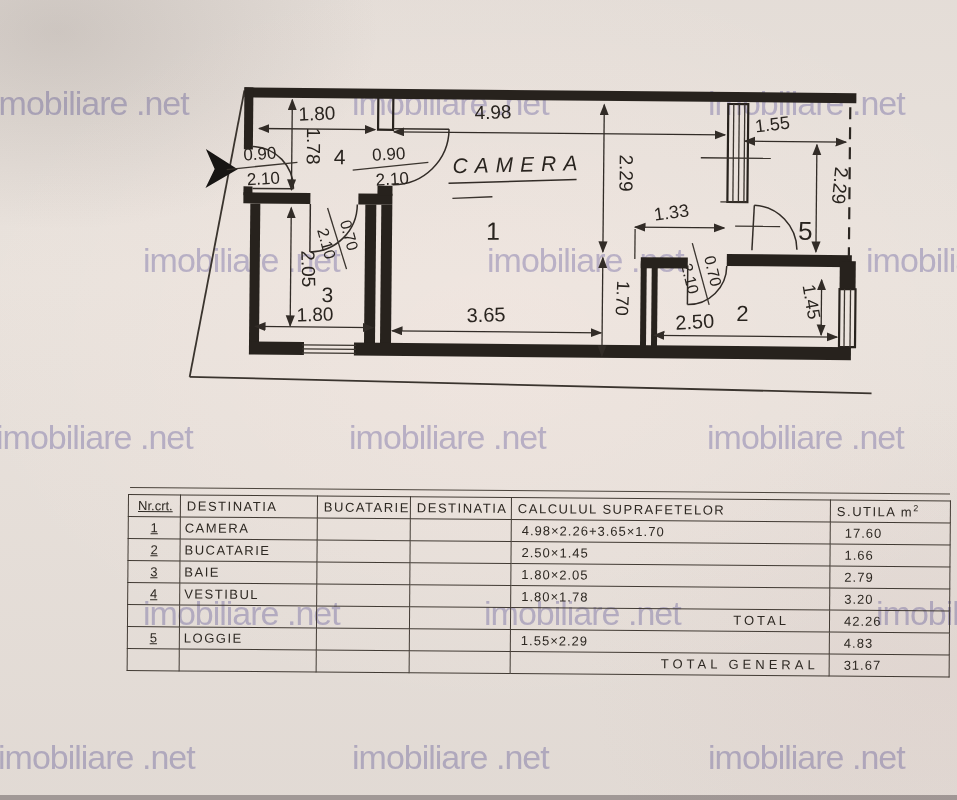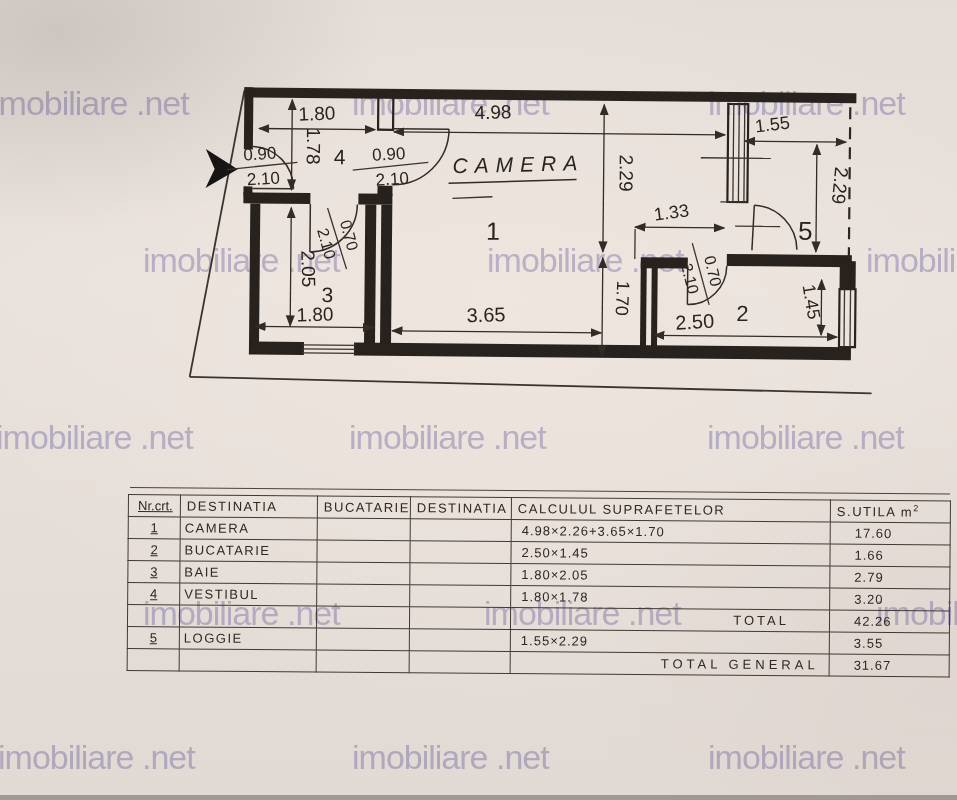--- a/index.html
+++ b/index.html
@@ -34,7 +34,7 @@
   #calc-table th{font-size:13px;text-align:left;padding-left:6px;}
   #calc-table .c-nr{text-align:center;letter-spacing:0;text-decoration:underline;}
   #calc-table .c-calc{padding-left:10px;letter-spacing:1px;}
-  #calc-table .c-s{padding-left:24px;letter-spacing:1px;}
+  #calc-table .c-s{padding-left:14px;letter-spacing:1px;}
   #calc-table .t-label{text-align:right;padding-right:40px;letter-spacing:3px;}
   #calc-table .tg-label{text-align:right;padding-right:10px;letter-spacing:4px;}
   #table-topline{position:absolute;left:2px;top:-7px;width:820px;height:0;border-top:1.4px solid #4a433b;}

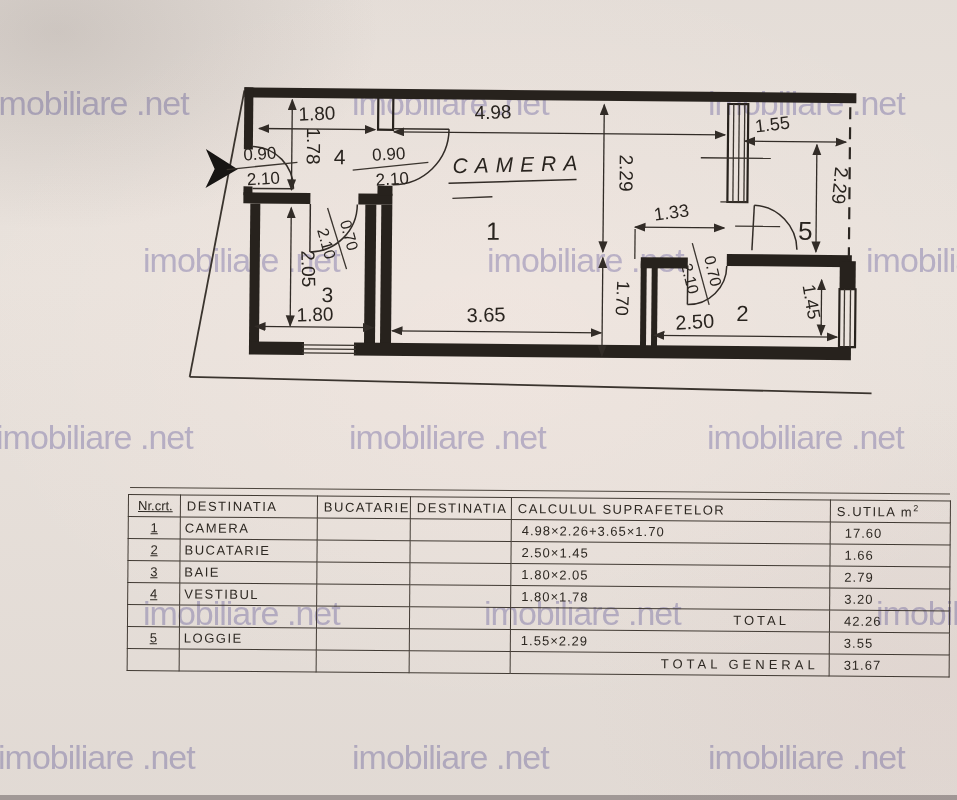--- a/index.html
+++ b/index.html
@@ -265,7 +265,7 @@
         <td></td>
         <td></td>
         <td class="c-calc">1.55×2.29</td>
-        <td class="c-s">3.55</td>
+        <td class="c-s">4.83</td>
       </tr>
       <tr>
         <td class="c-nr"></td>

